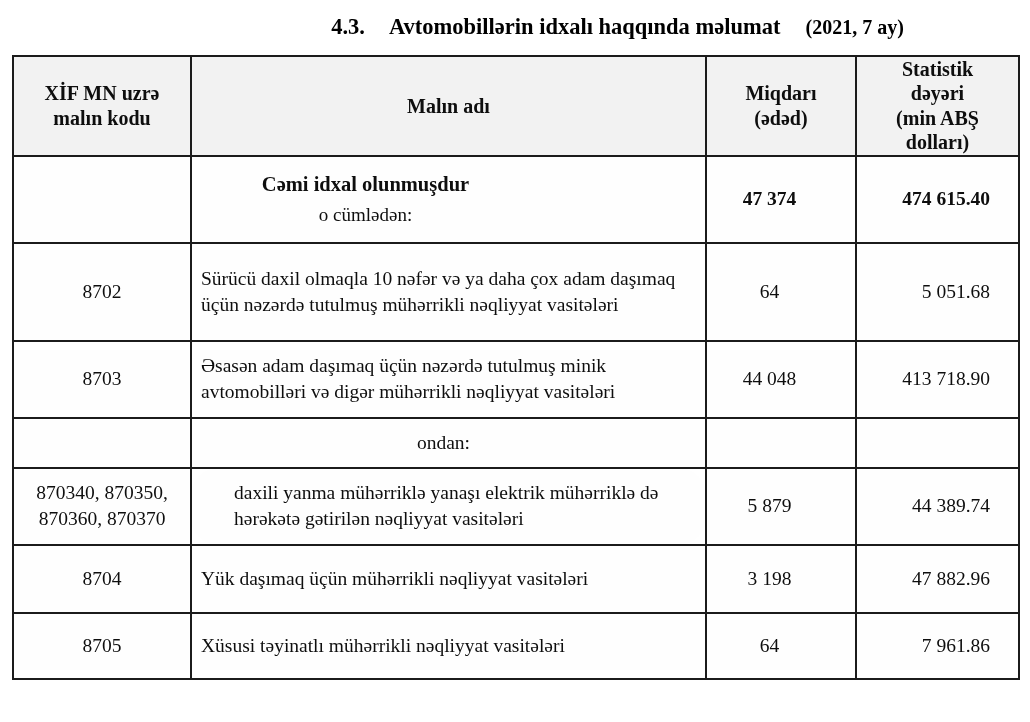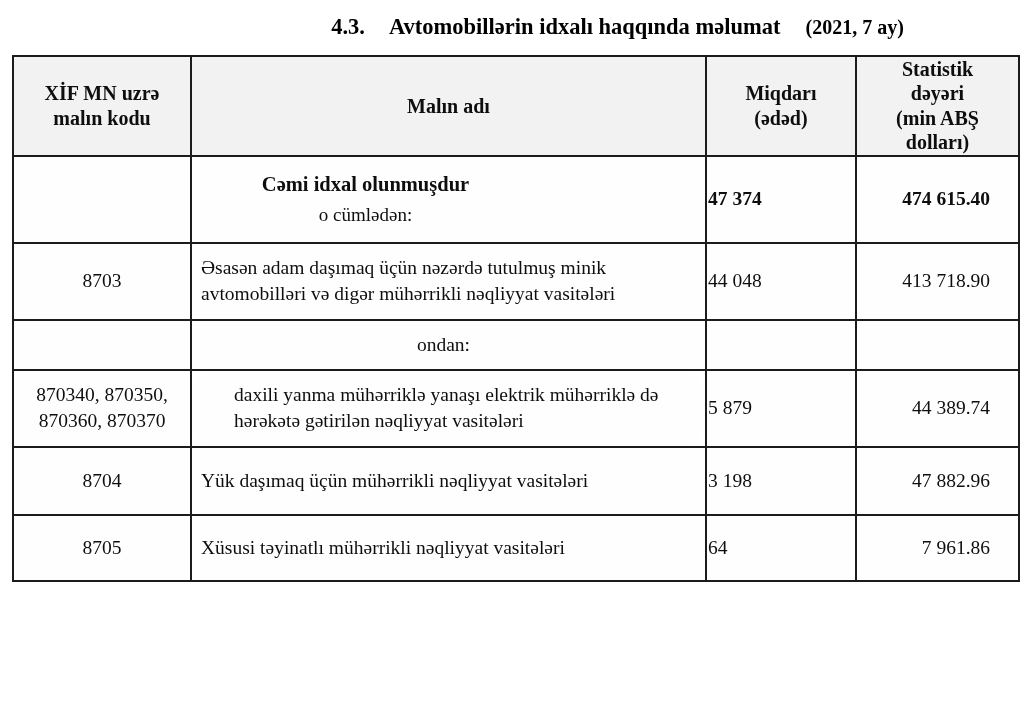--- a/index.html
+++ b/index.html
@@ -61,7 +61,7 @@
   }
   .code-cell  { text-align: center; padding: 0 8px; }
   .name-cell  { text-align: left; padding: 4px 19px 4px 9px; }
-  .qty-cell   { text-align: left; padding-right: 24px; }
+  .qty-cell   { text-align: center; padding-right: 24px; }
   .value-cell { text-align: right; padding-right: 28px; }
 
   tr.style-total td { font-weight: bold; }

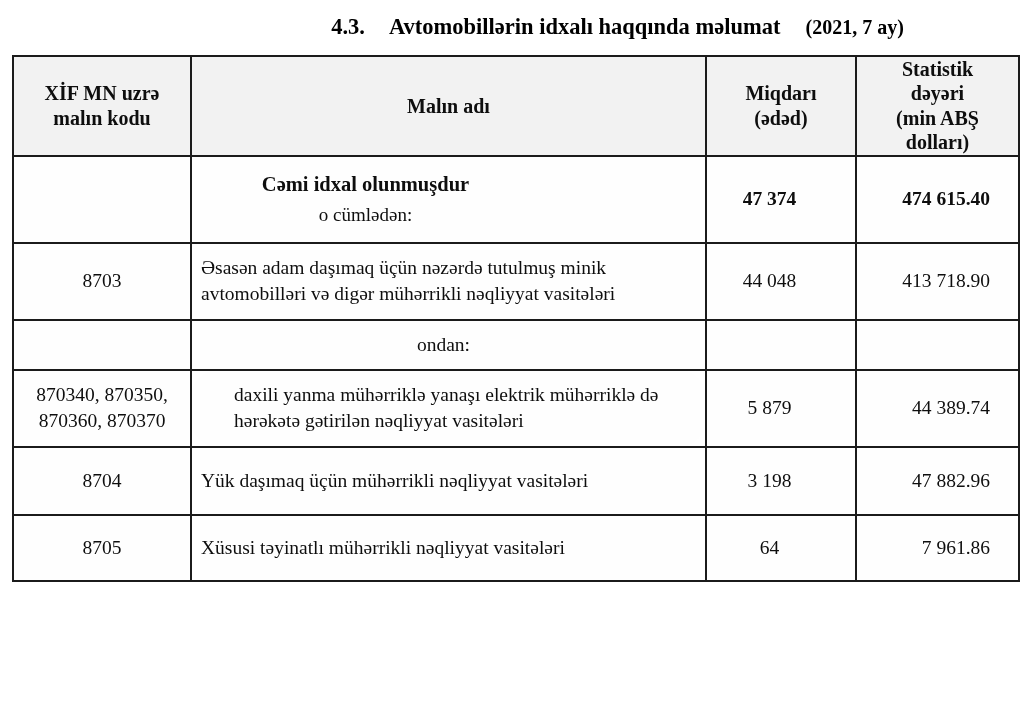--- a/index.html
+++ b/index.html
@@ -127,6 +127,12 @@
           <td class="qty-cell">47 374</td>
           <td class="value-cell">474 615.40</td>
         </tr>
+        <tr class="row r1 style-normal">
+          <td class="code-cell">8702</td>
+          <td class="name-cell">Sürücü daxil olmaqla 10 nəfər və ya daha çox adam daşımaq üçün nəzərdə tutulmuş mühərrikli nəqliyyat vasitələri</td>
+          <td class="qty-cell">64</td>
+          <td class="value-cell">5 051.68</td>
+        </tr>
         <tr class="row r2 style-normal">
           <td class="code-cell">8703</td>
           <td class="name-cell">Əsasən adam daşımaq üçün nəzərdə tutulmuş minik avtomobilləri və digər mühərrikli nəqliyyat vasitələri</td>

